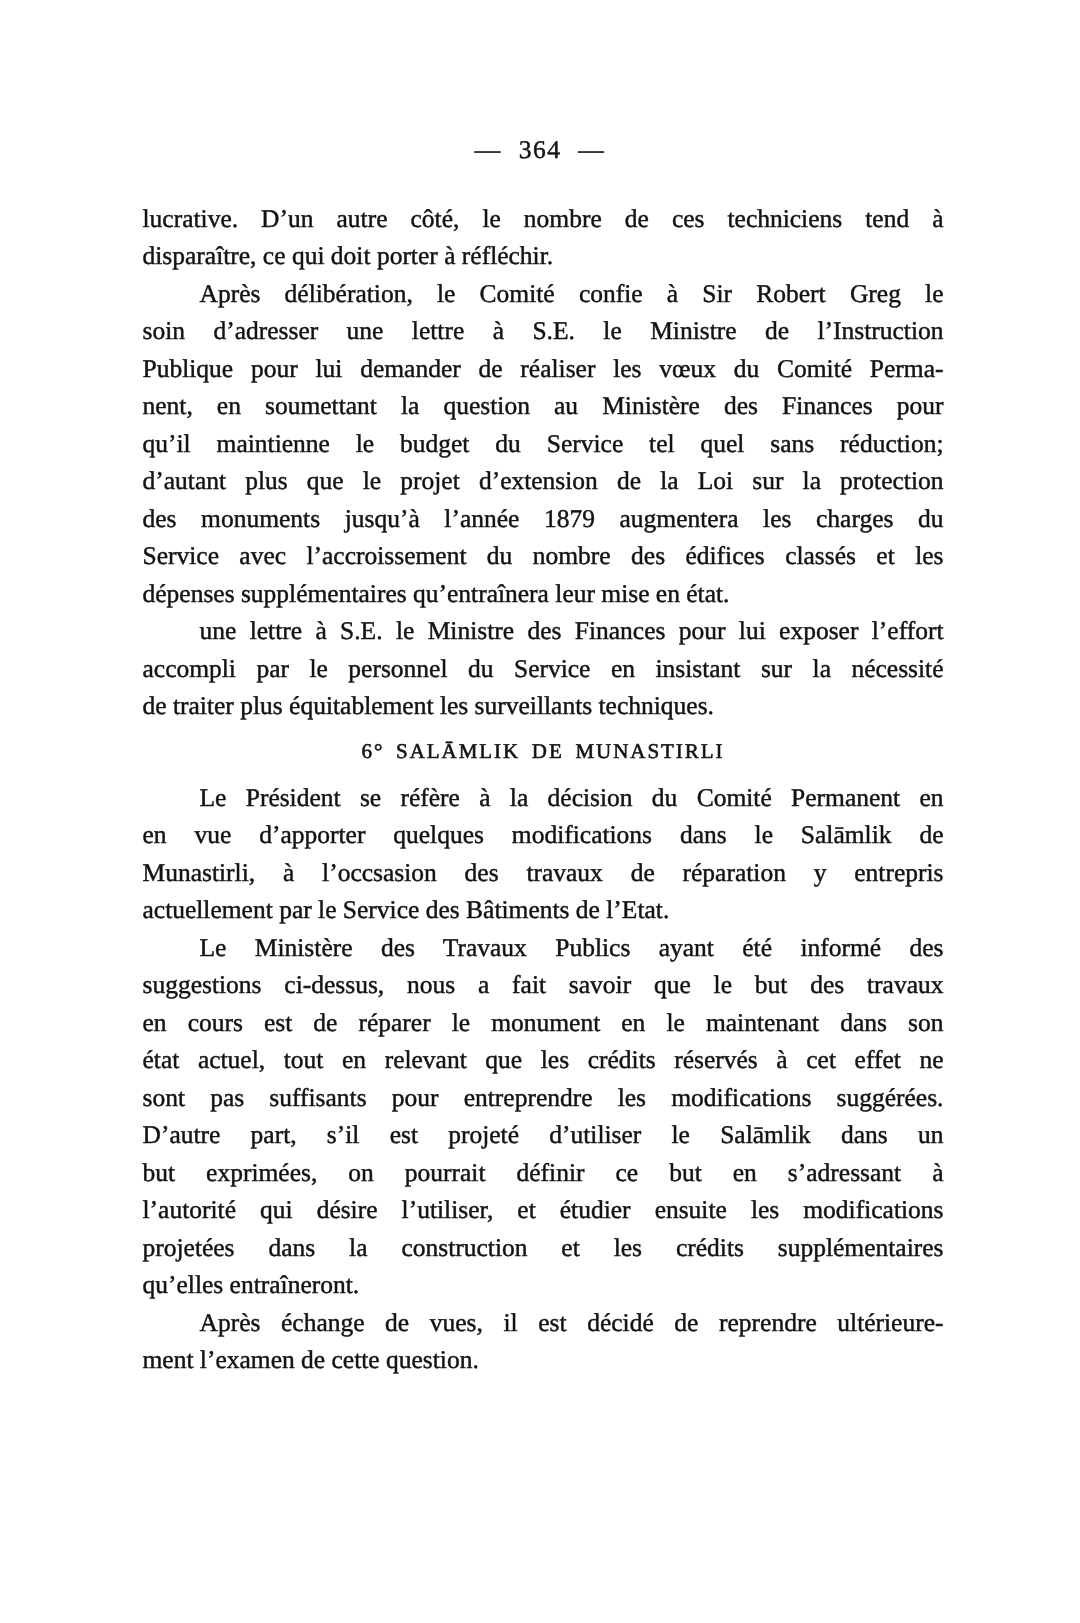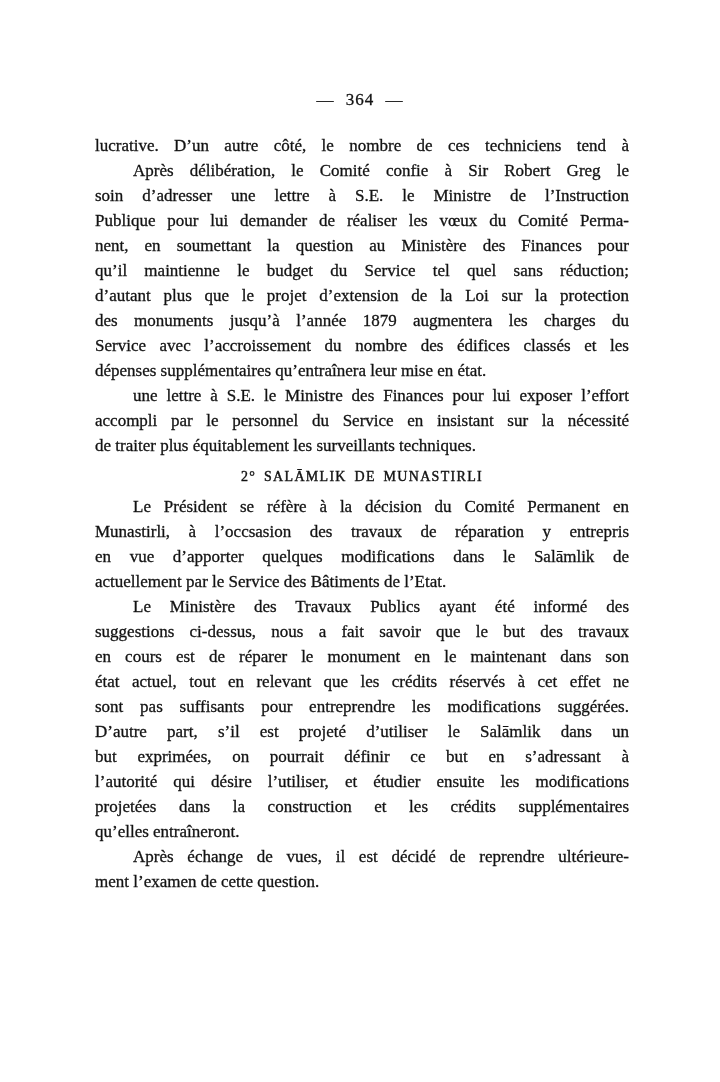--- a/index.html
+++ b/index.html
@@ -65,6 +65,7 @@
   <div class="page-body">
       <div class="para">
         <div class="line">lucrative. D’un autre côté, le nombre de ces techniciens tend à</div>
+        <div class="line last">disparaître, ce qui doit porter à réfléchir.</div>
       </div>
       <div class="para indented">
         <div class="line">Après délibération, le Comité confie à Sir Robert Greg le</div>

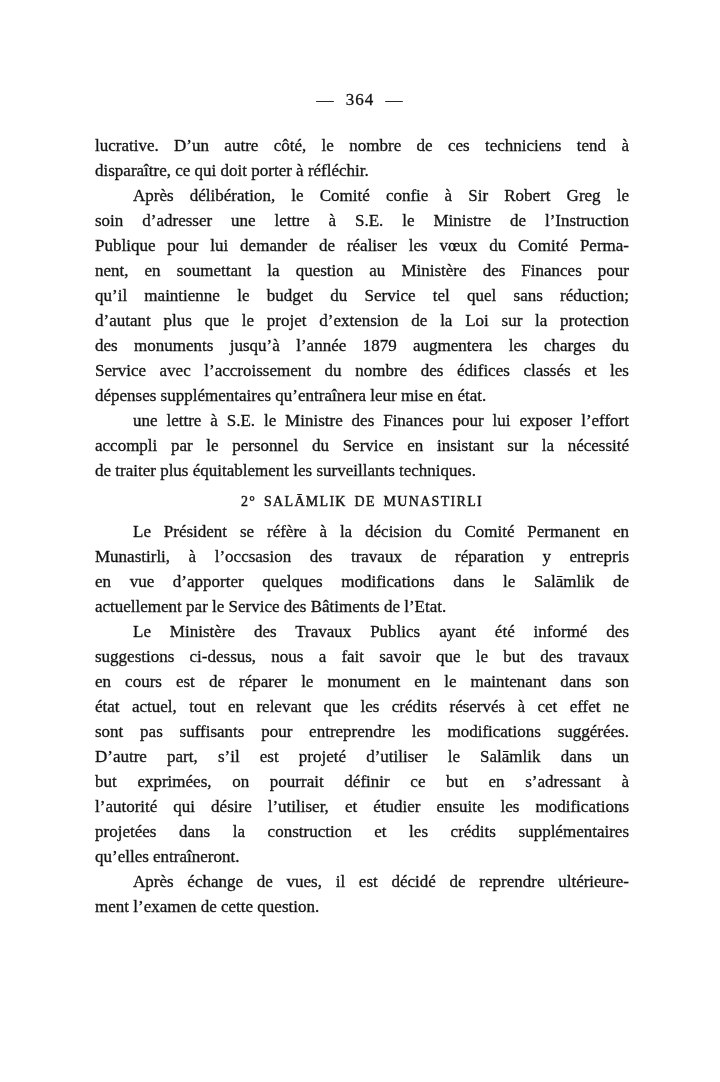--- a/index.html
+++ b/index.html
@@ -83,7 +83,7 @@
         <div class="line">accompli par le personnel du Service en insistant sur la nécessité</div>
         <div class="line last">de traiter plus équitablement les surveillants techniques.</div>
       </div>
-      <div class="heading">2° SALĀMLIK DE MUNASTIRLI</div>
+      <div class="heading">6° SALĀMLIK DE MUNASTIRLI</div>
       <div class="para indented">
         <div class="line">Le Président se réfère à la décision du Comité Permanent en</div>
         <div class="line">Munastirli, à l’occsasion des travaux de réparation y entrepris</div>

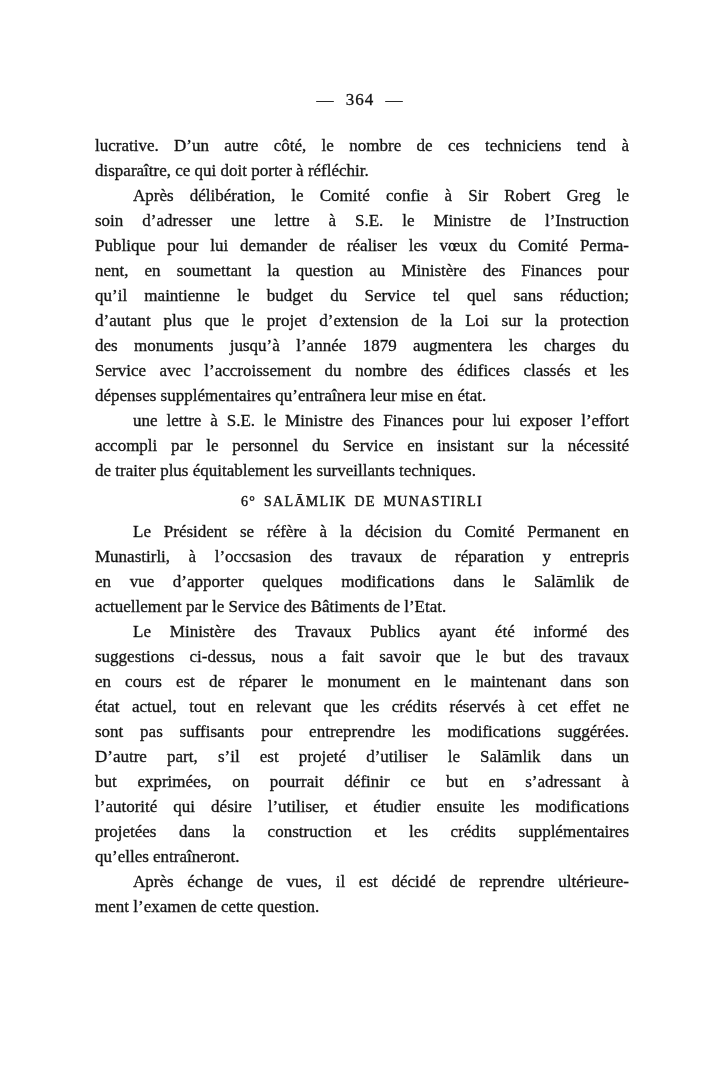--- a/index.html
+++ b/index.html
@@ -86,8 +86,8 @@
       <div class="heading">6° SALĀMLIK DE MUNASTIRLI</div>
       <div class="para indented">
         <div class="line">Le Président se réfère à la décision du Comité Permanent en</div>
+        <div class="line">en vue d’apporter quelques modifications dans le Salāmlik de</div>
         <div class="line">Munastirli, à l’occsasion des travaux de réparation y entrepris</div>
-        <div class="line">en vue d’apporter quelques modifications dans le Salāmlik de</div>
         <div class="line last">actuellement par le Service des Bâtiments de l’Etat.</div>
       </div>
       <div class="para indented">

